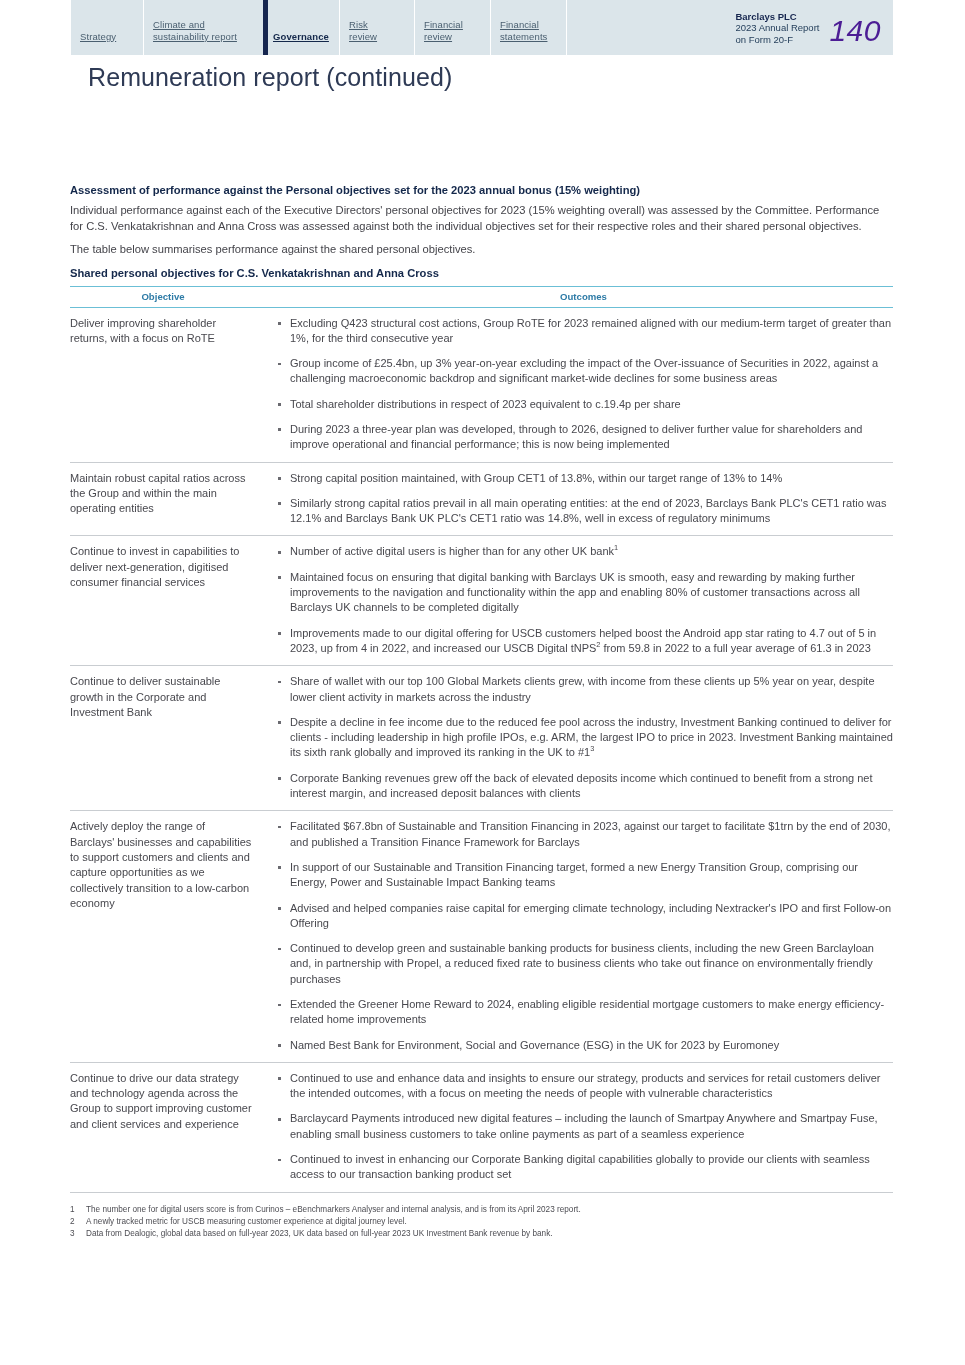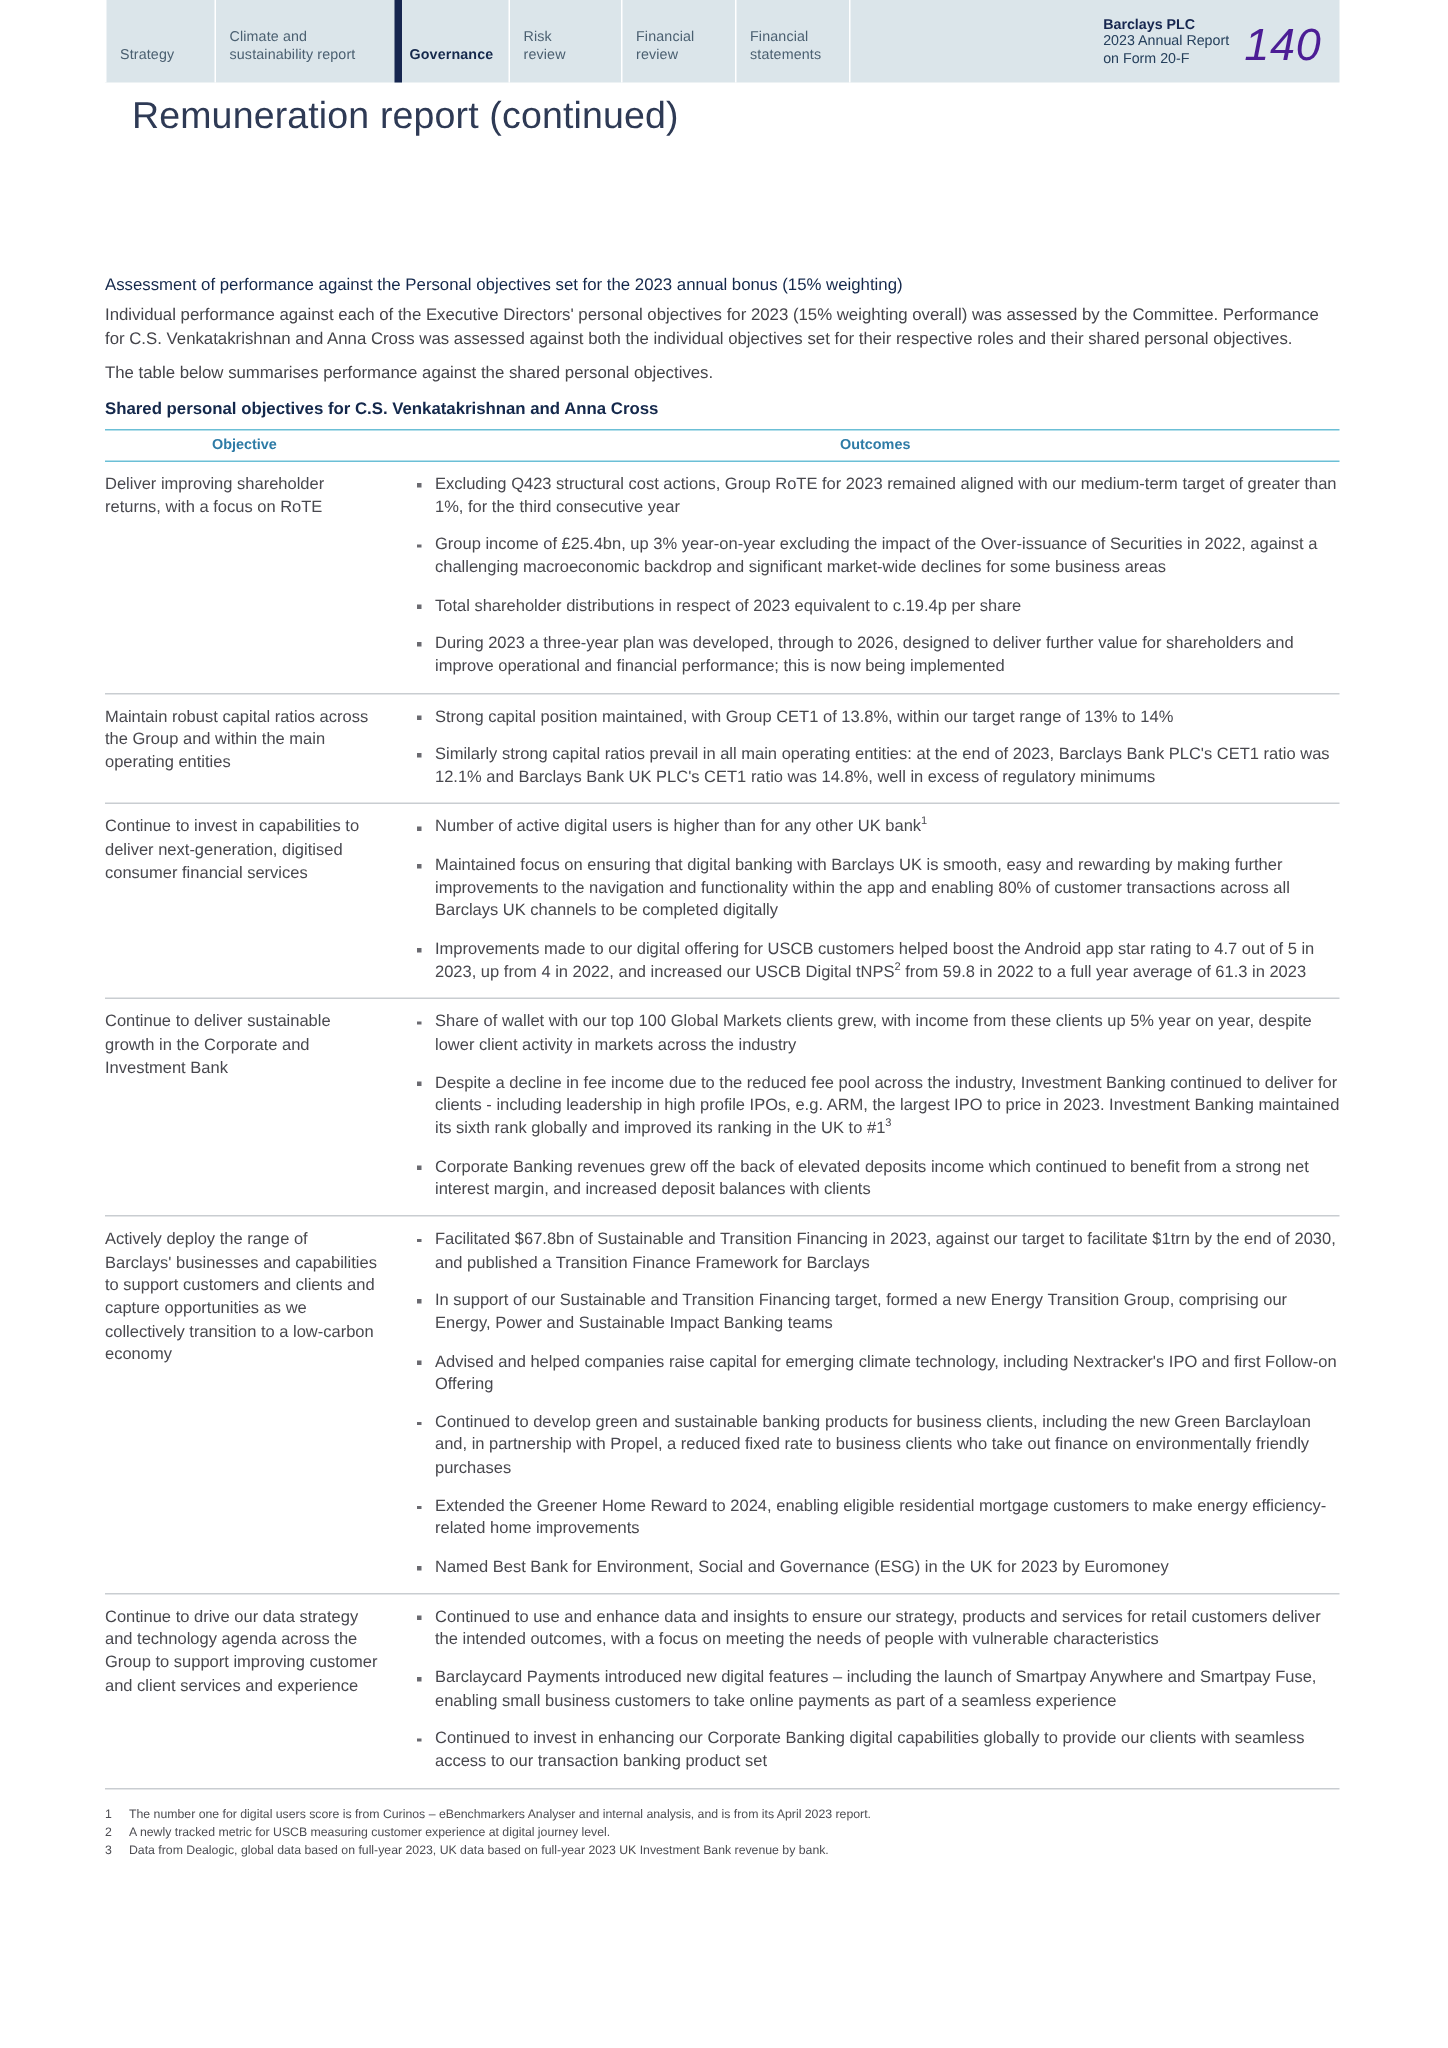--- a/index.html
+++ b/index.html
@@ -39,6 +39,7 @@
     line-height: 11.5px;
     color: #4a5f70;
     letter-spacing: 0.1px;
+    text-decoration: underline;
   }
   .nav-tab .tab-txt { display: block; }
 

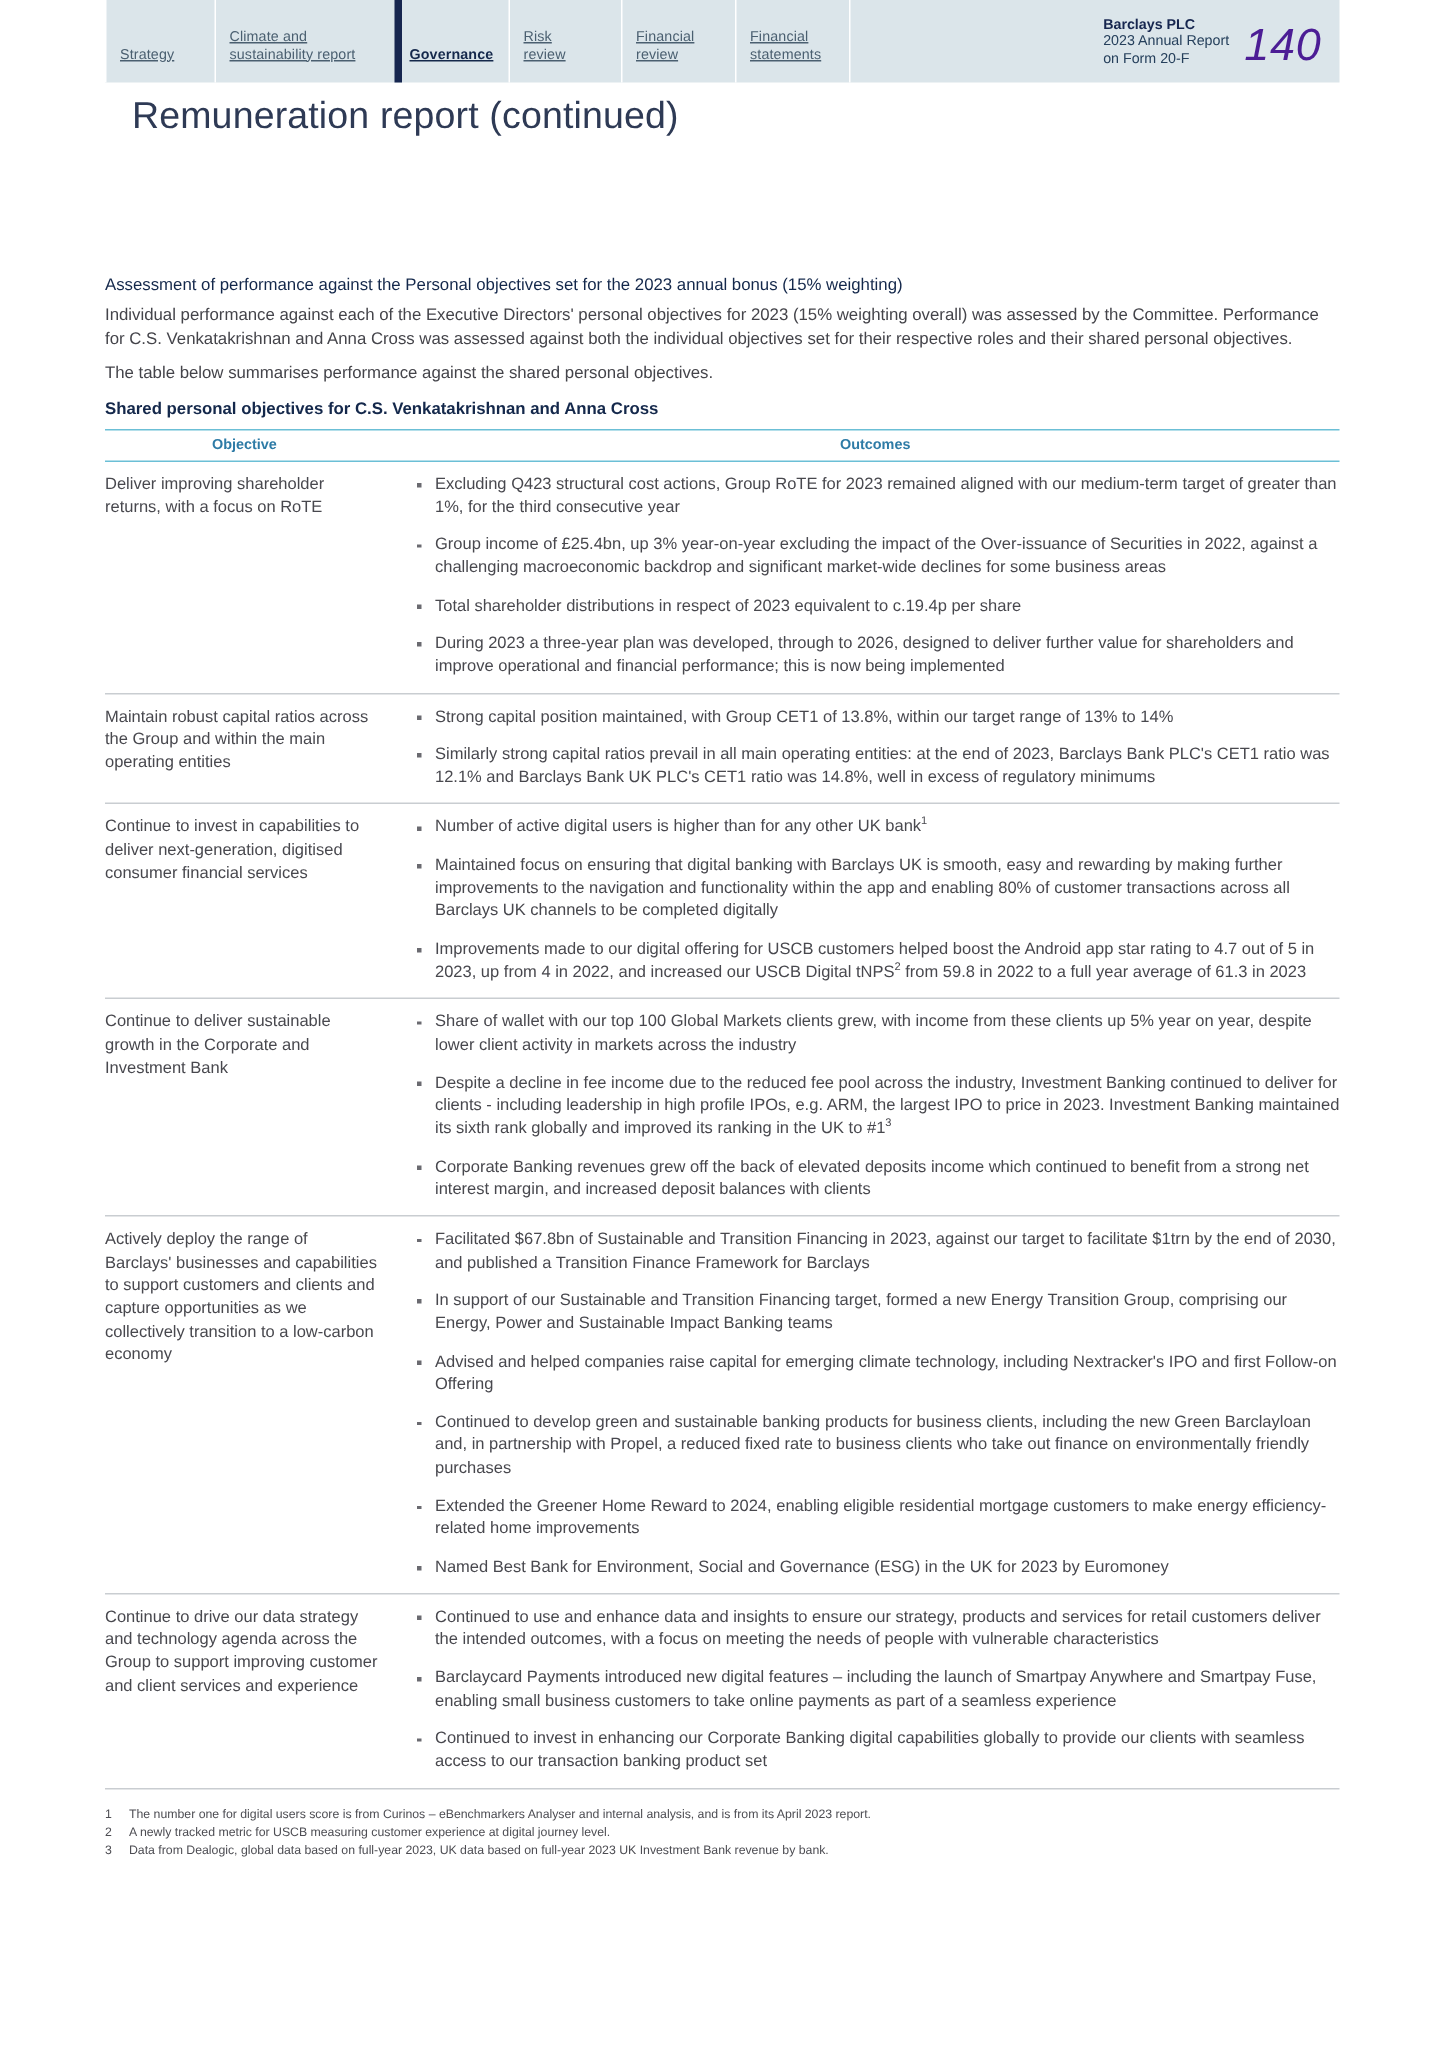--- a/index.html
+++ b/index.html
@@ -130,7 +130,7 @@
   .sec-heading {
     font-size: 11.2px;
     line-height: 15px;
-    font-weight: normal;
+    font-weight: bold;
     color: #14284b;
     margin-bottom: 5px;
   }

